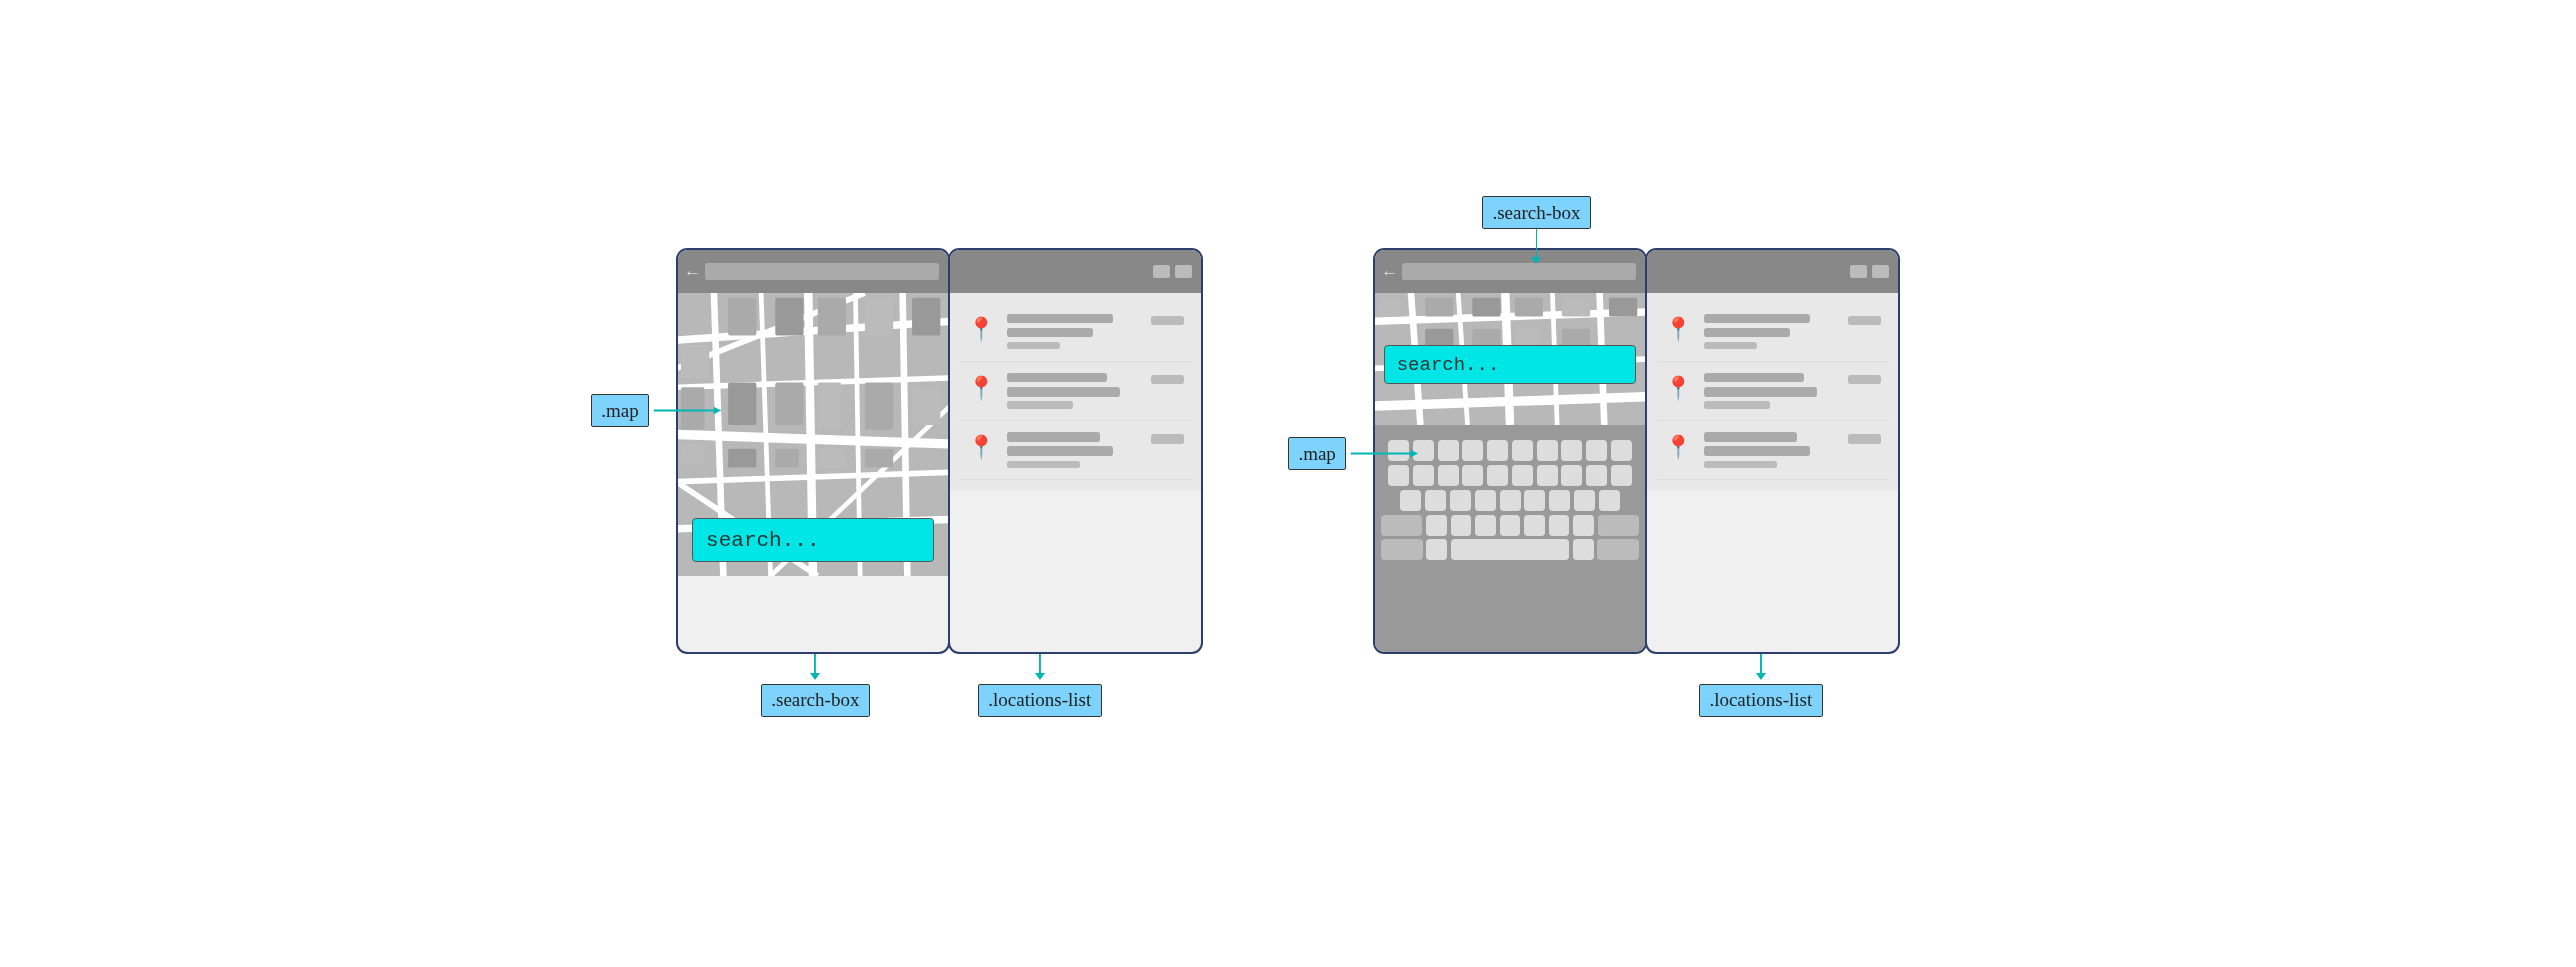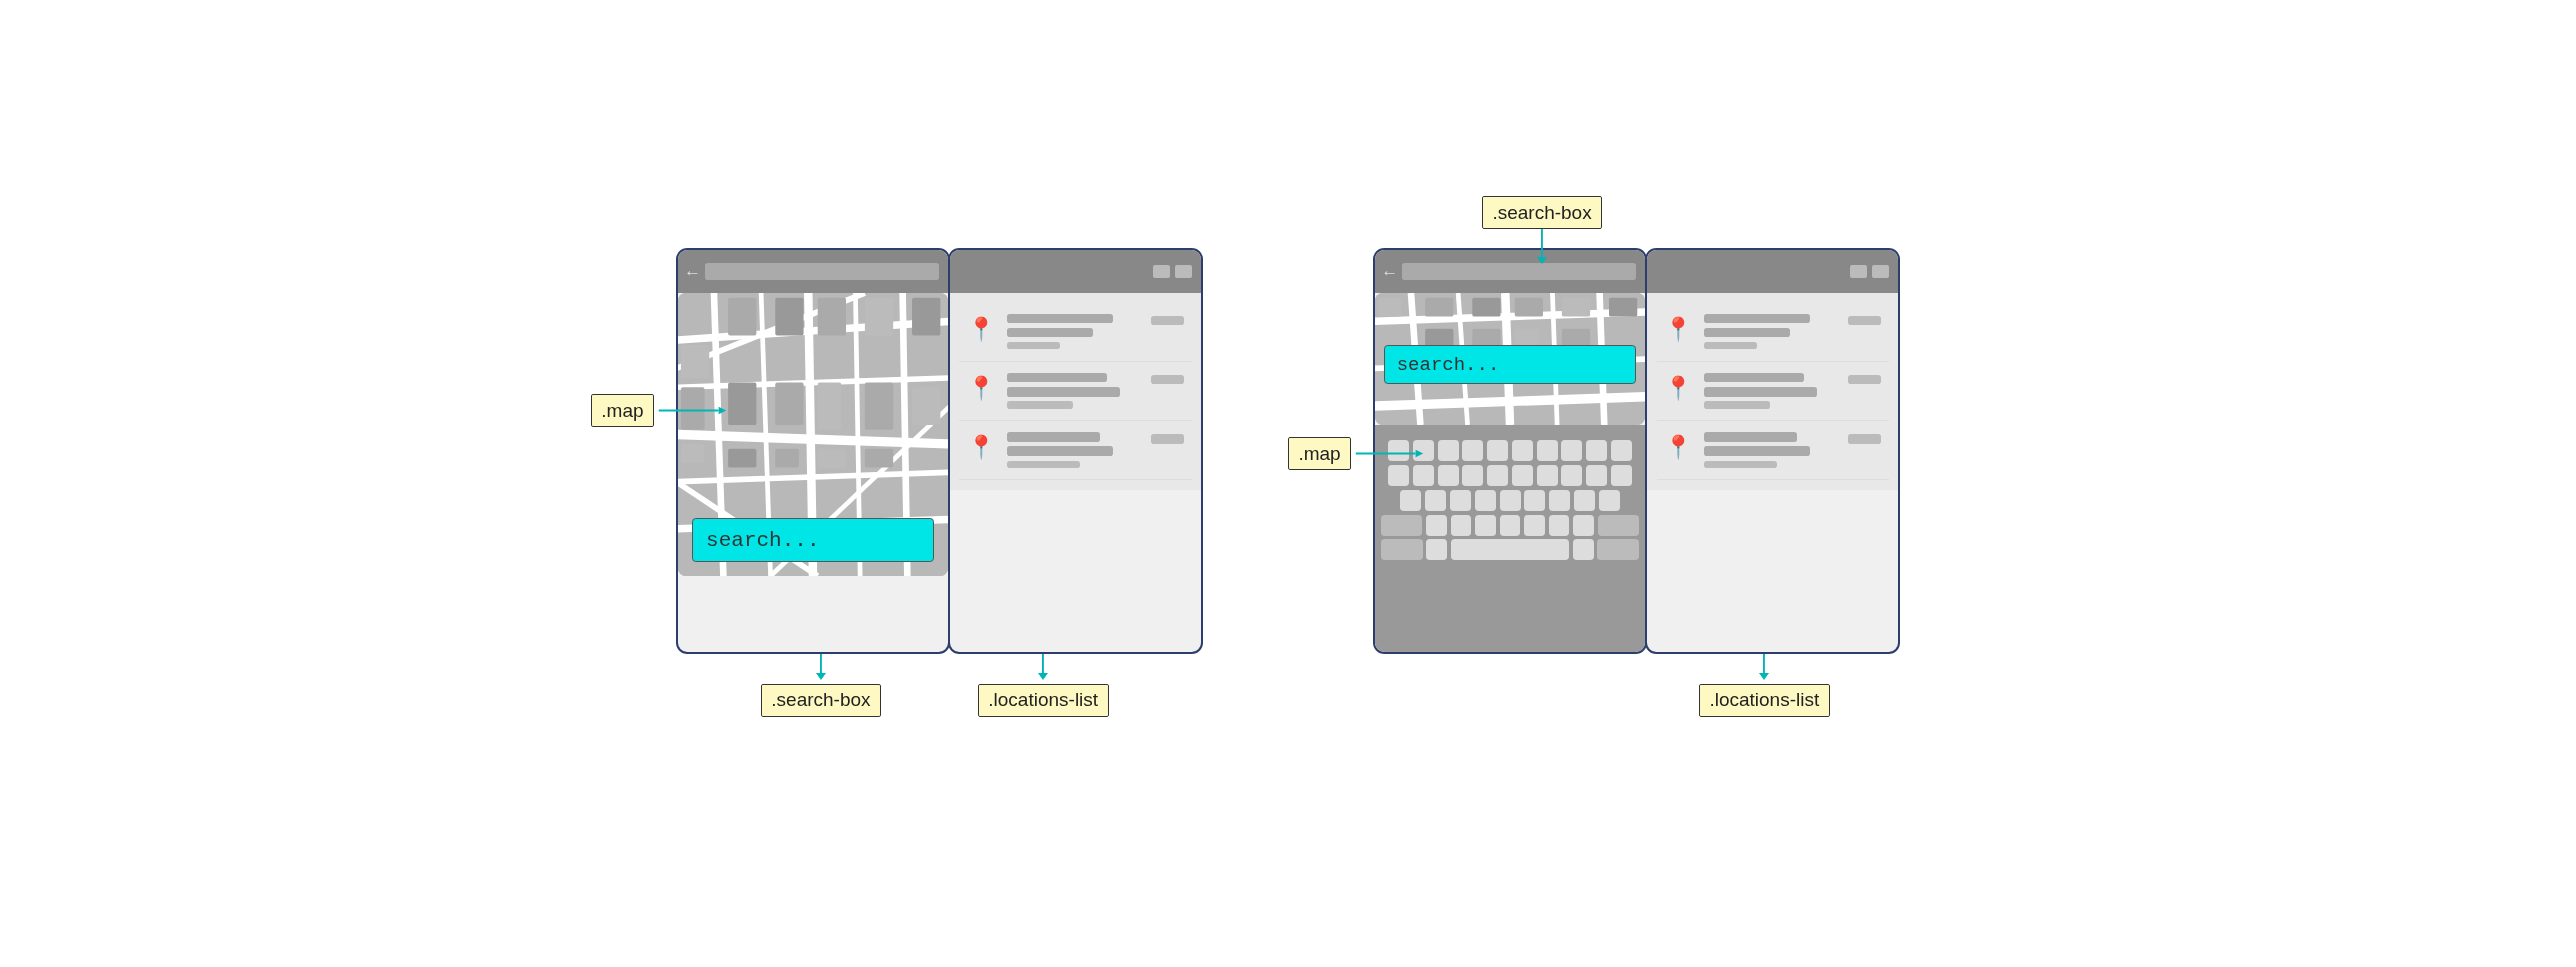--- a/index.html
+++ b/index.html
@@ -217,10 +217,10 @@
     }
 
     .label-box {
-      background: #fef9c3;
+      background: #7dd3fc;
       border: 1.4px solid #333;
       padding: 4.7px 9.4px;
-      font-family: Liberation Sans, sans-serif;
+      font-family: Liberation Serif, serif;
       font-size: 19px;
       color: #222;
       white-space: nowrap;

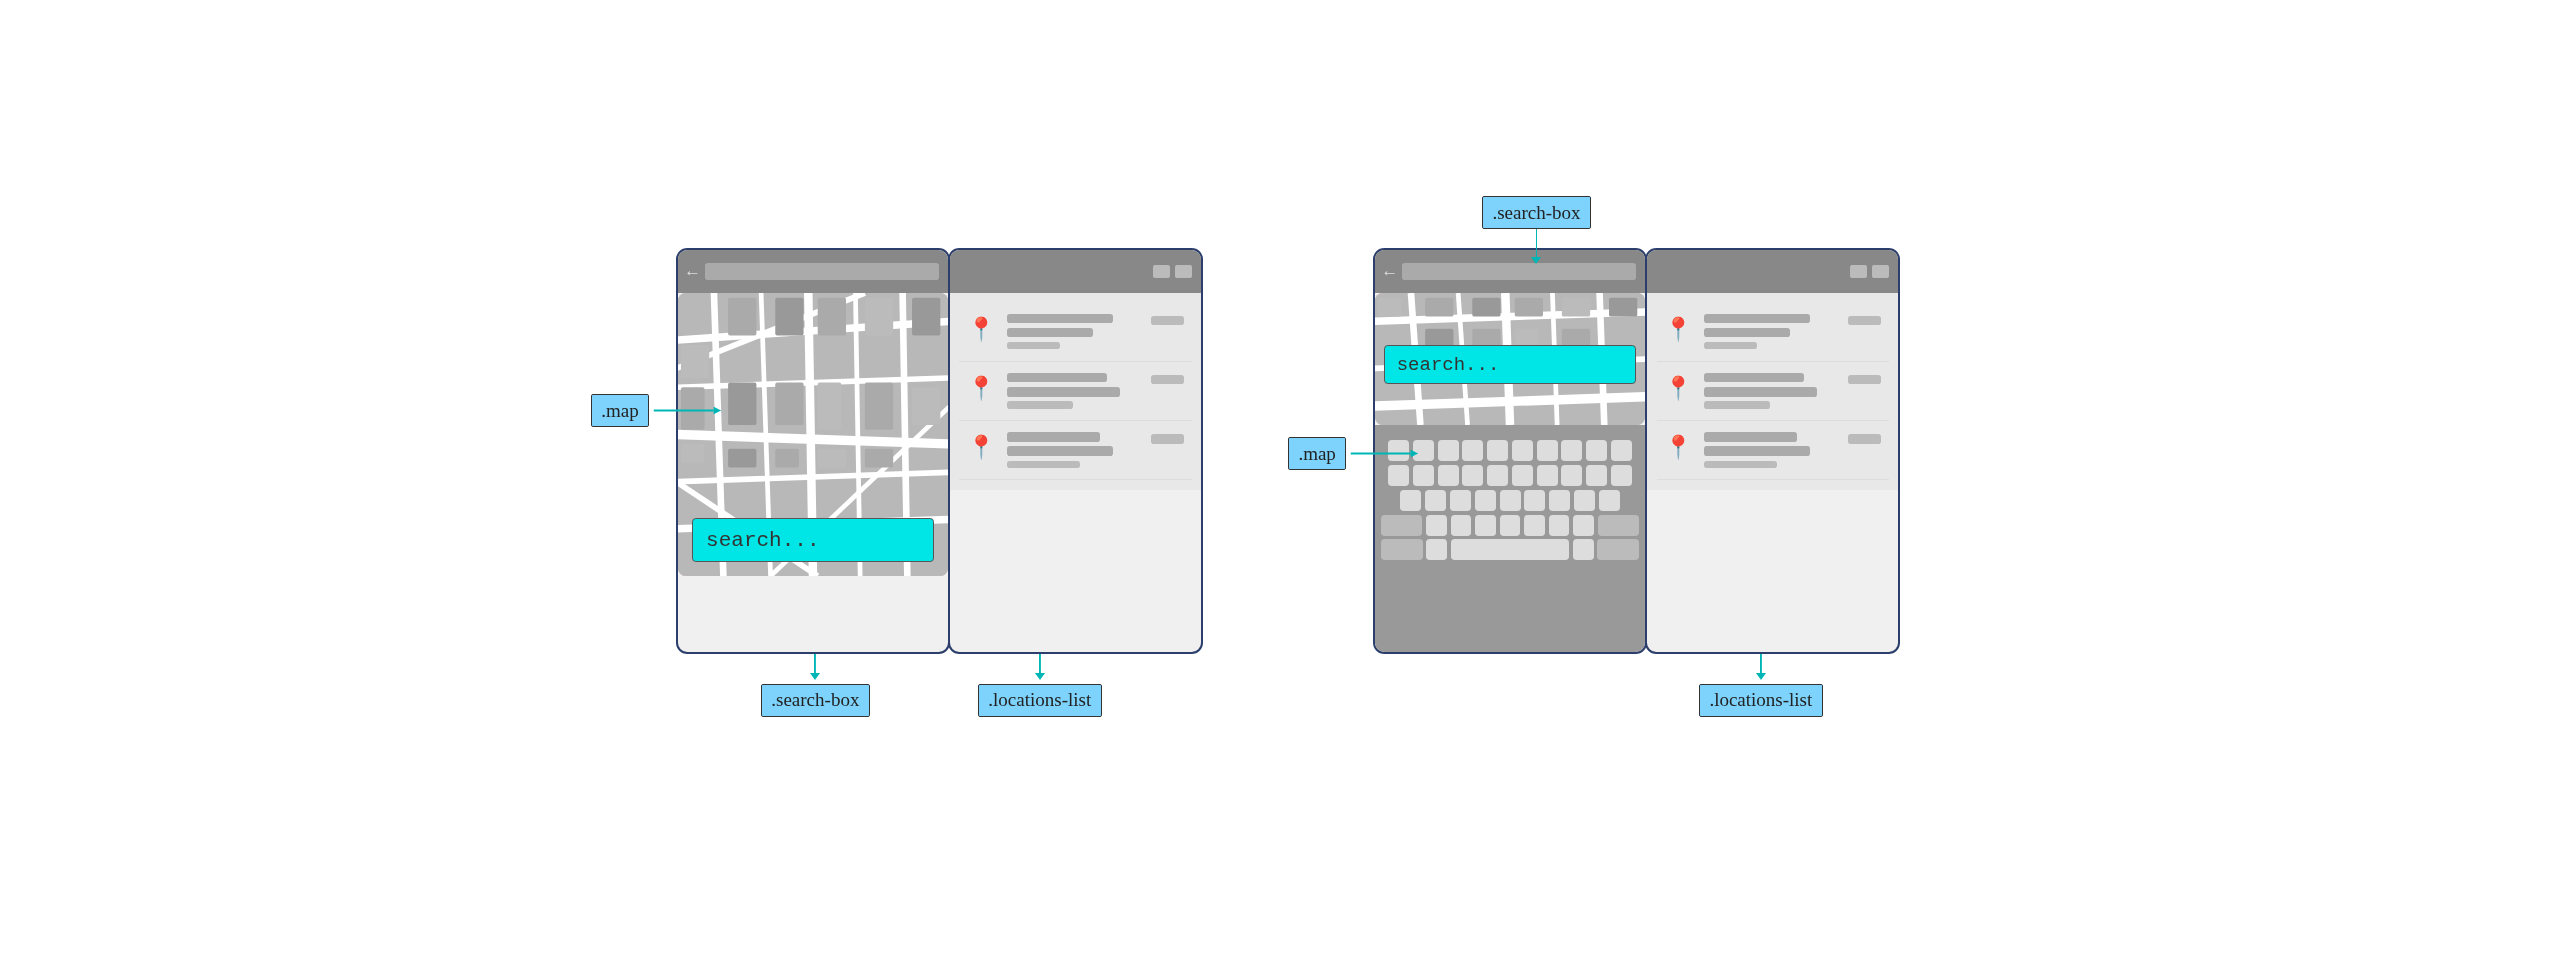--- a/index.html
+++ b/index.html
@@ -80,7 +80,6 @@
       height: 283px;
       position: relative;
       overflow: hidden;
-      border-radius: 8px;
     }
 
     

